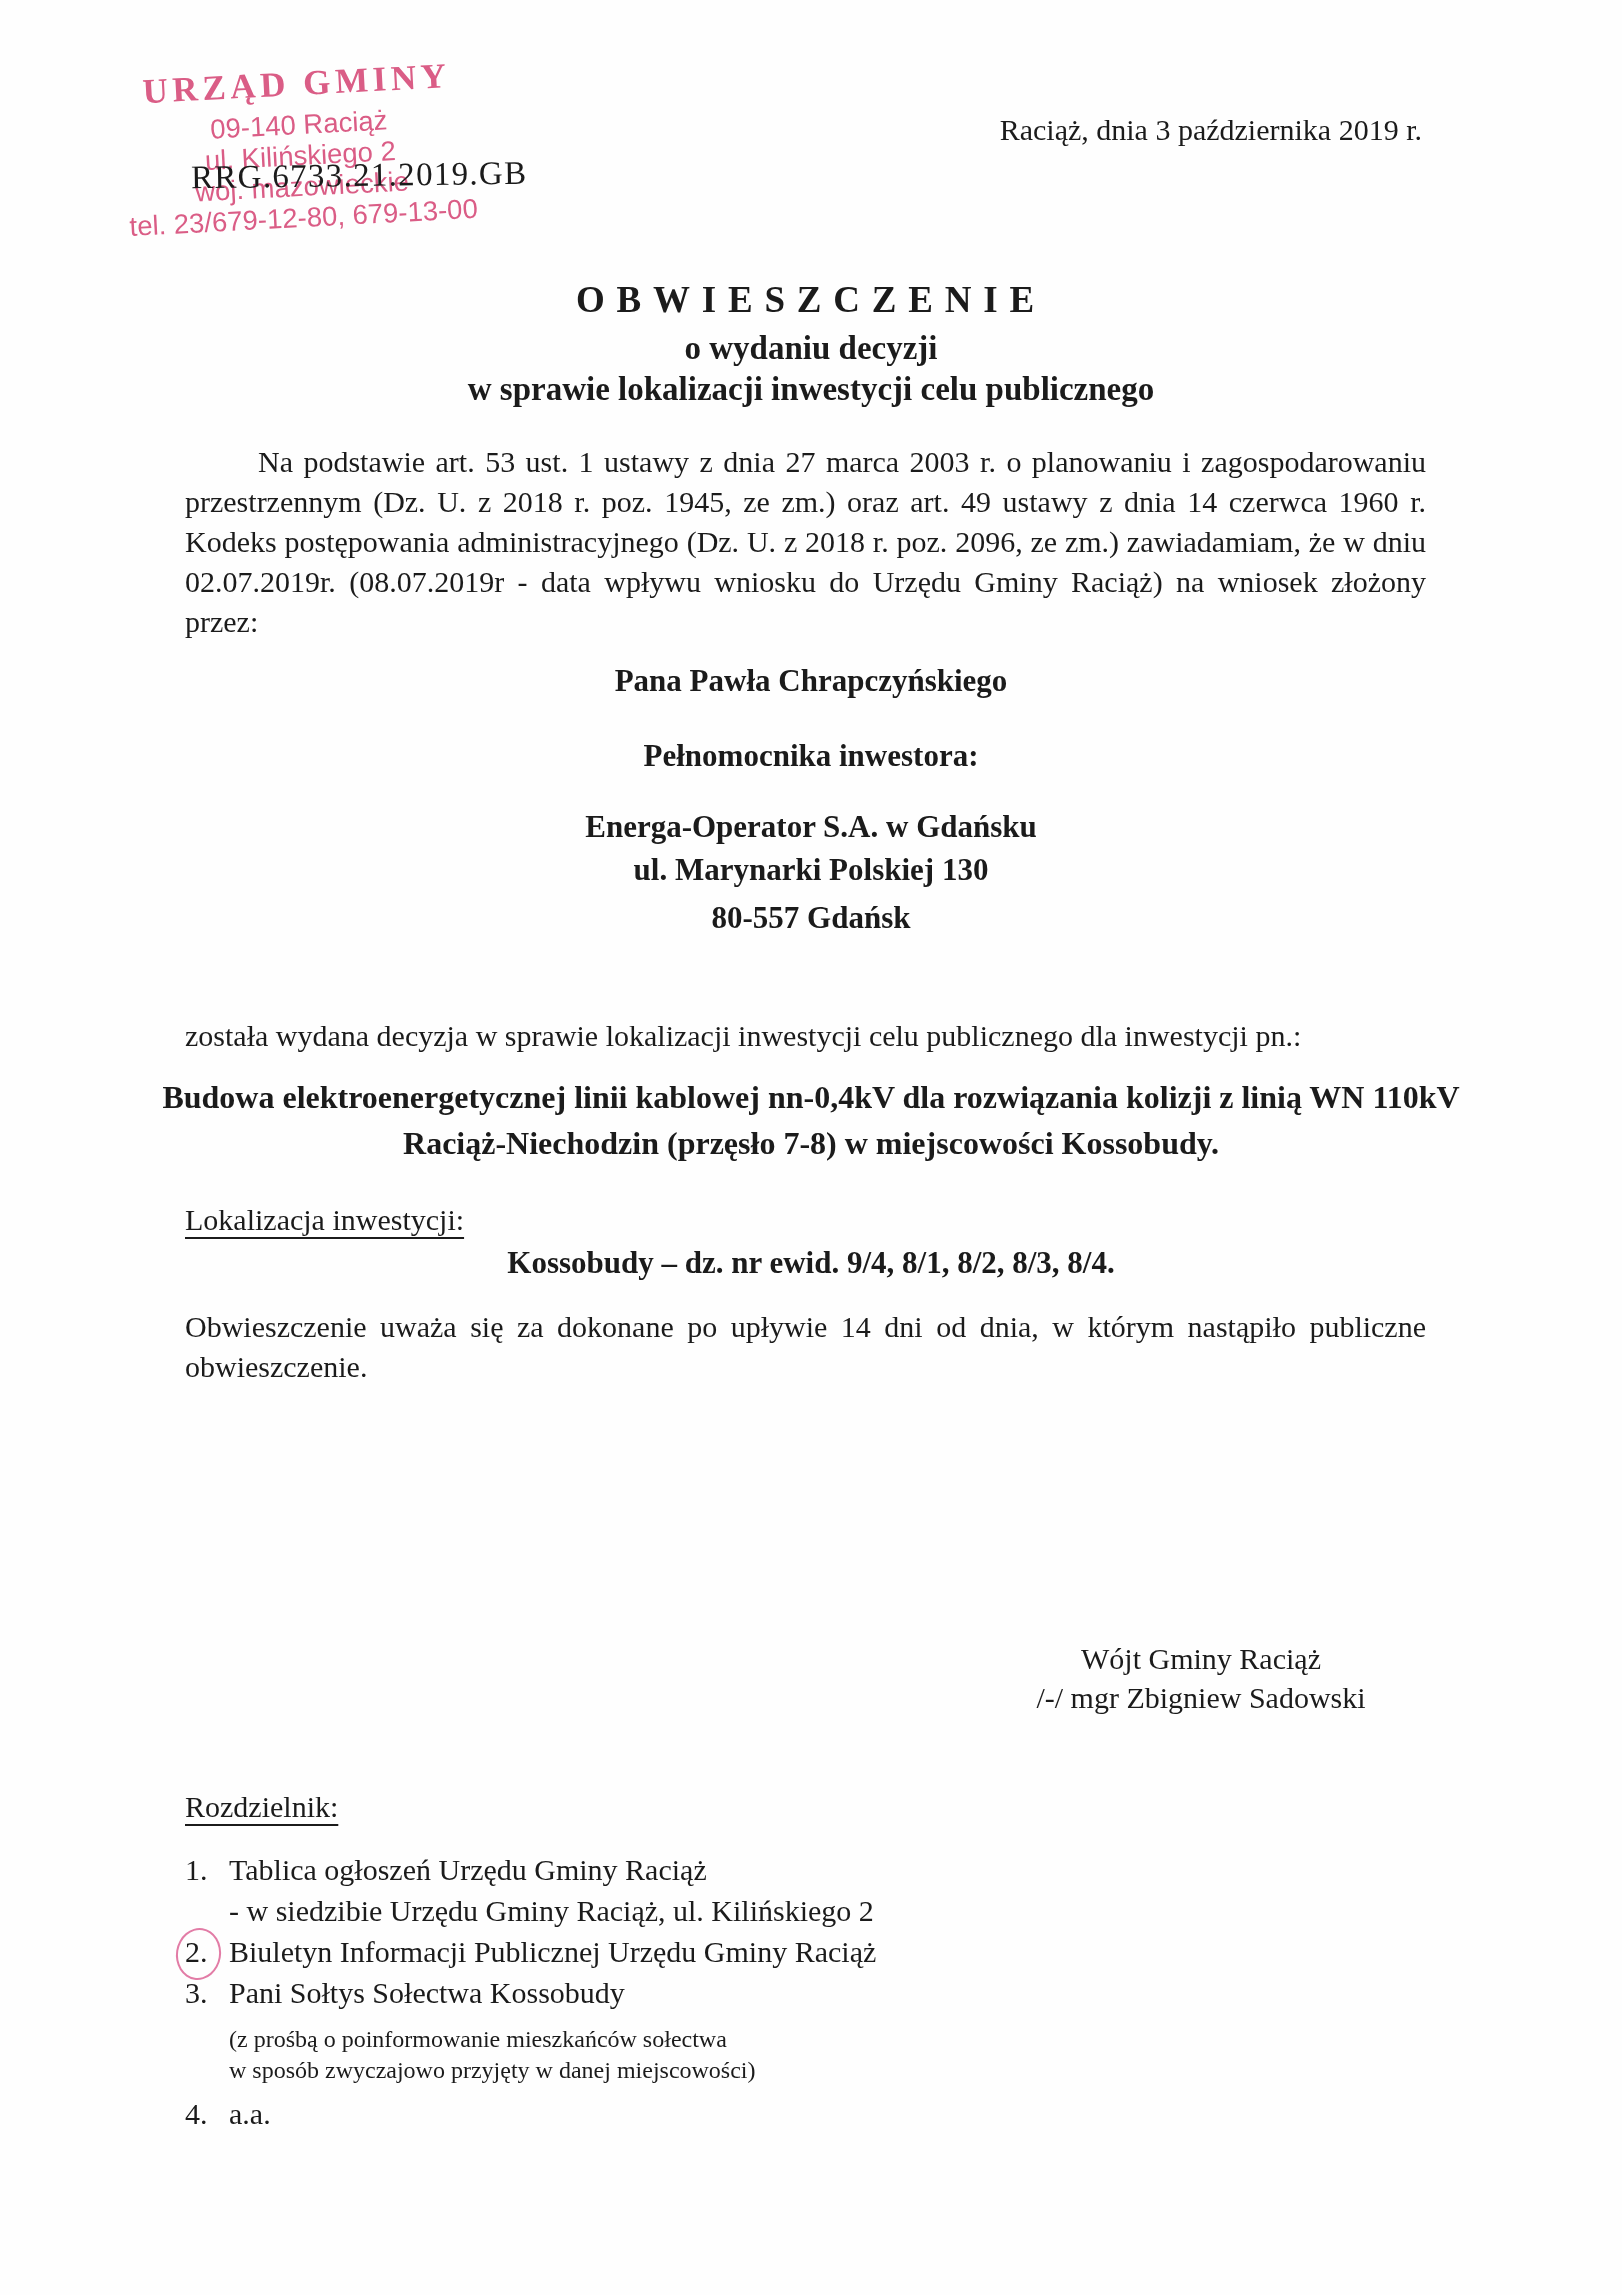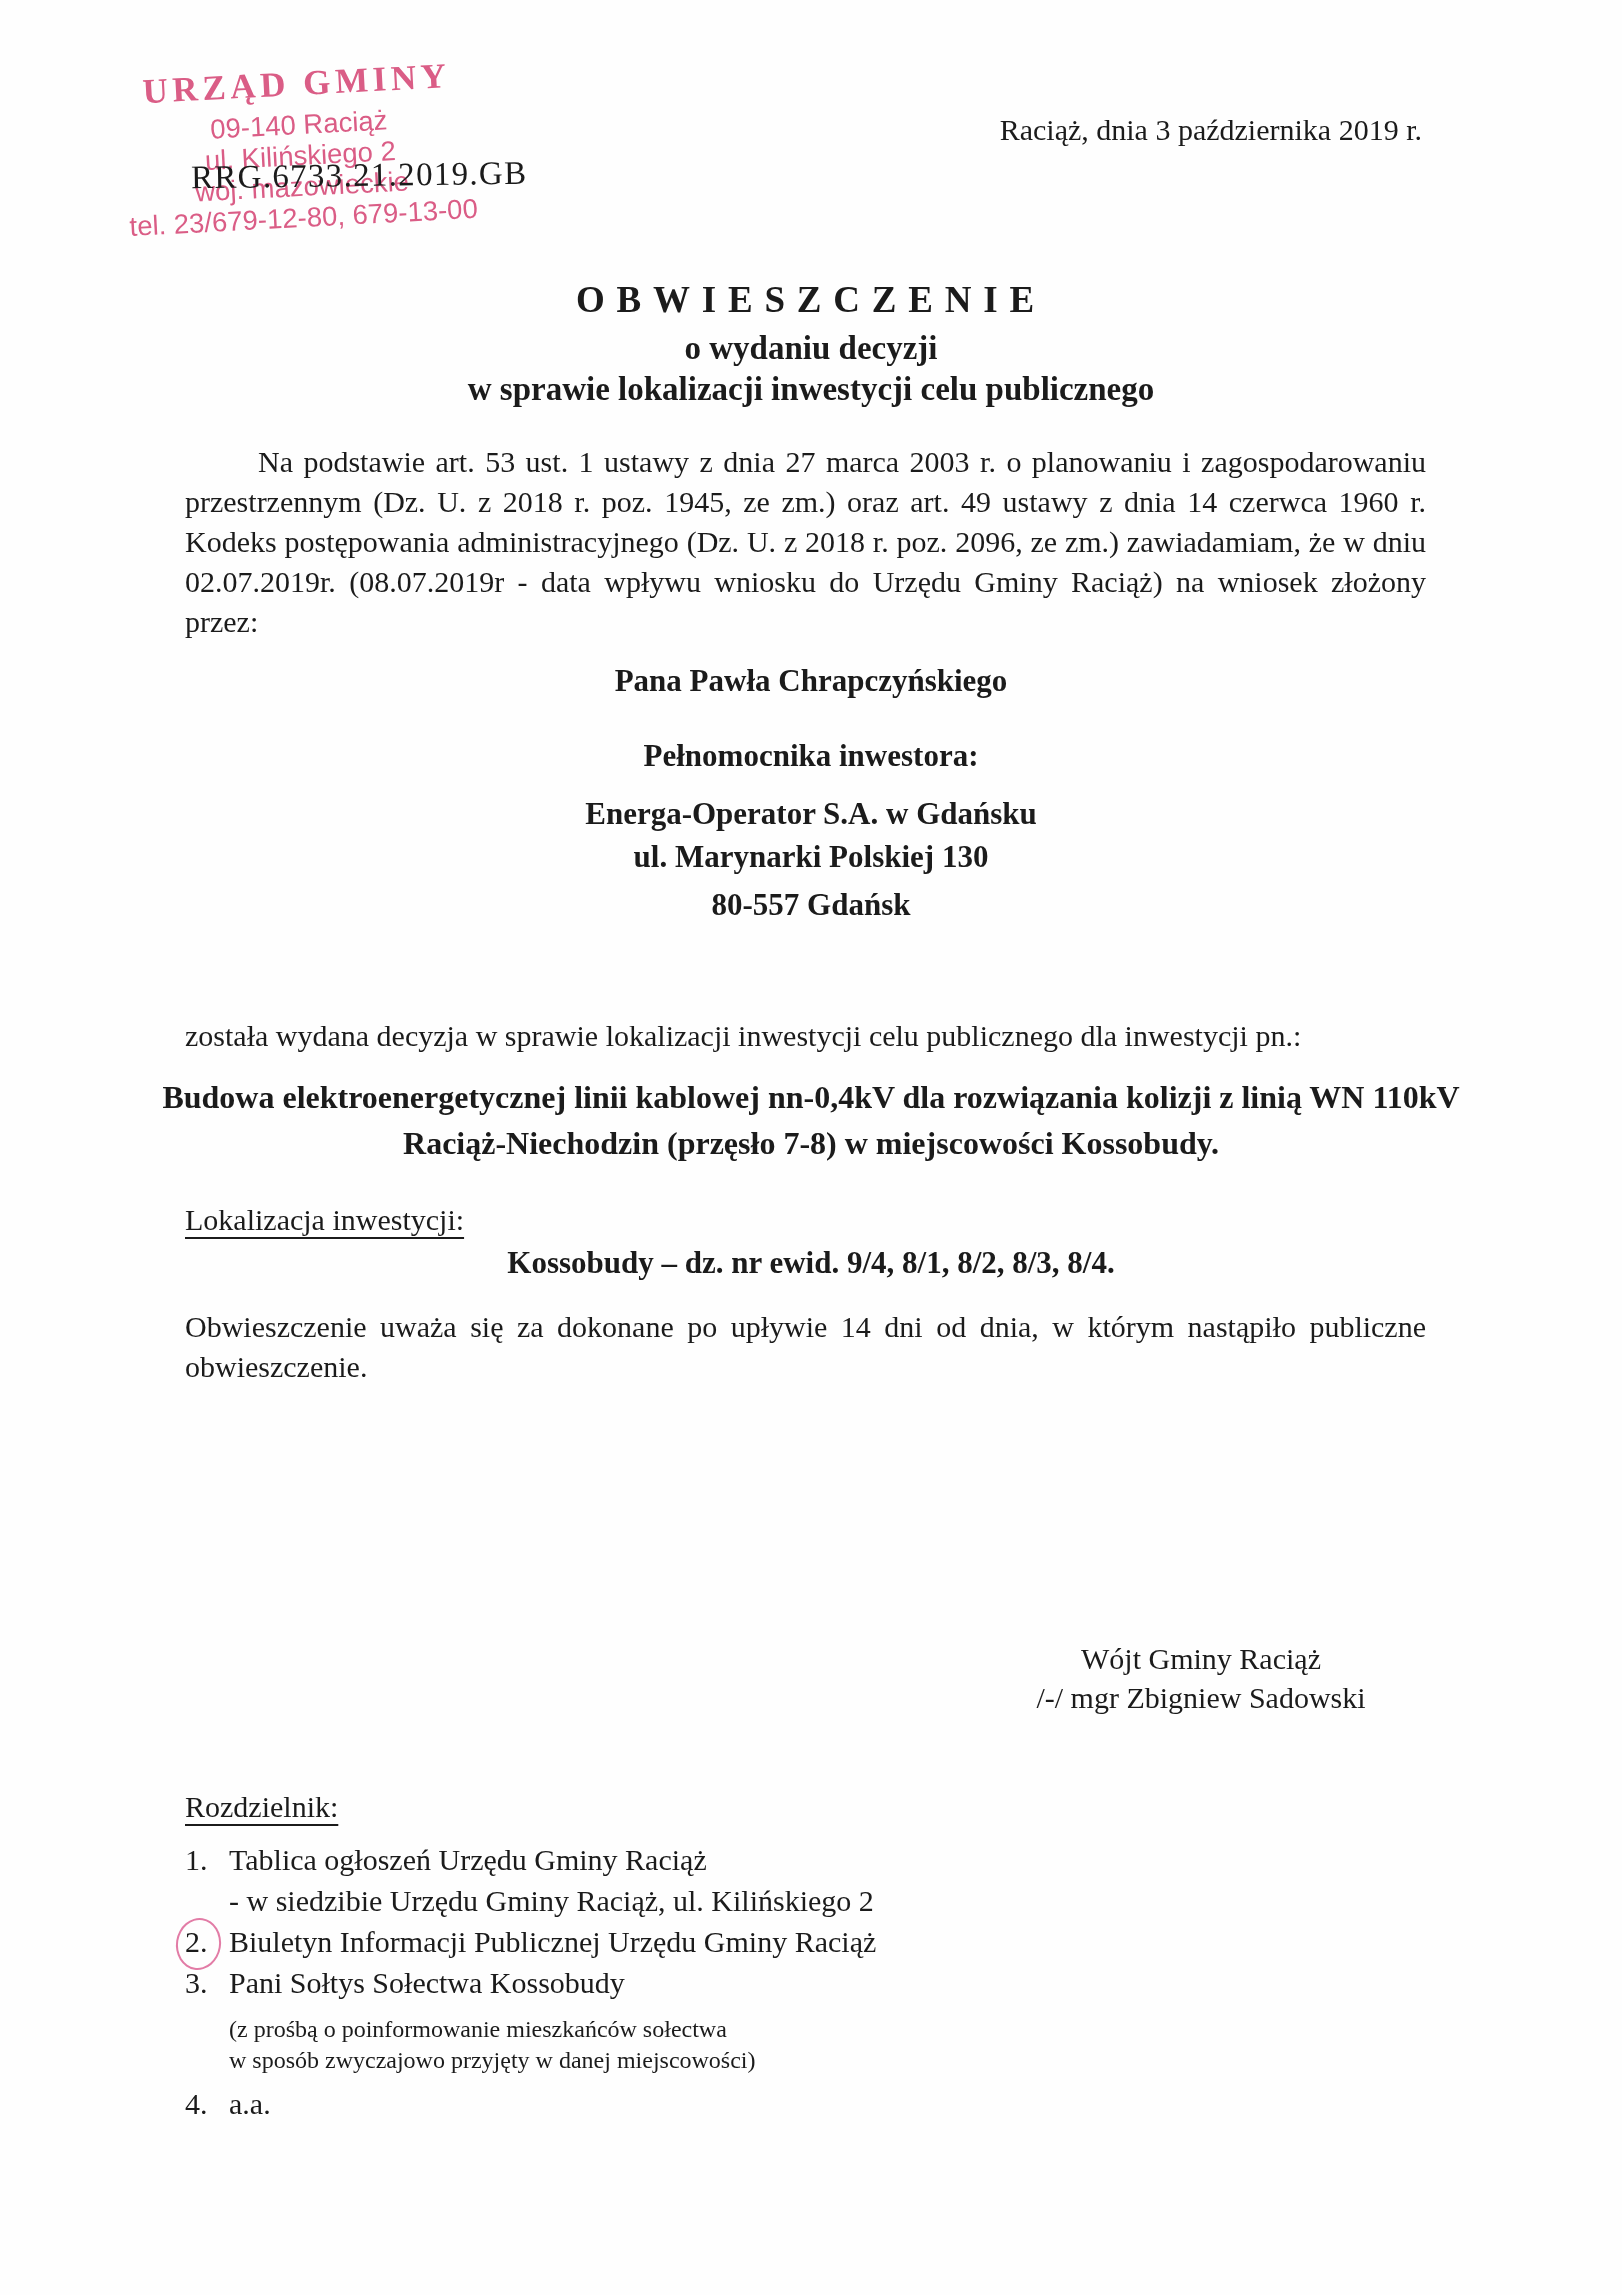--- a/index.html
+++ b/index.html
@@ -89,7 +89,7 @@
     line-height: 37px;
   }
   .applicant .l-name    { margin-bottom: 38px; }
-  .applicant .l-role    { margin-bottom: 21px; }
+  .applicant .l-role    { margin-bottom: 34px; }
   .applicant .l-company { margin-bottom: 6px; }
   .applicant .l-addr1   { margin-bottom: 11px; }
 

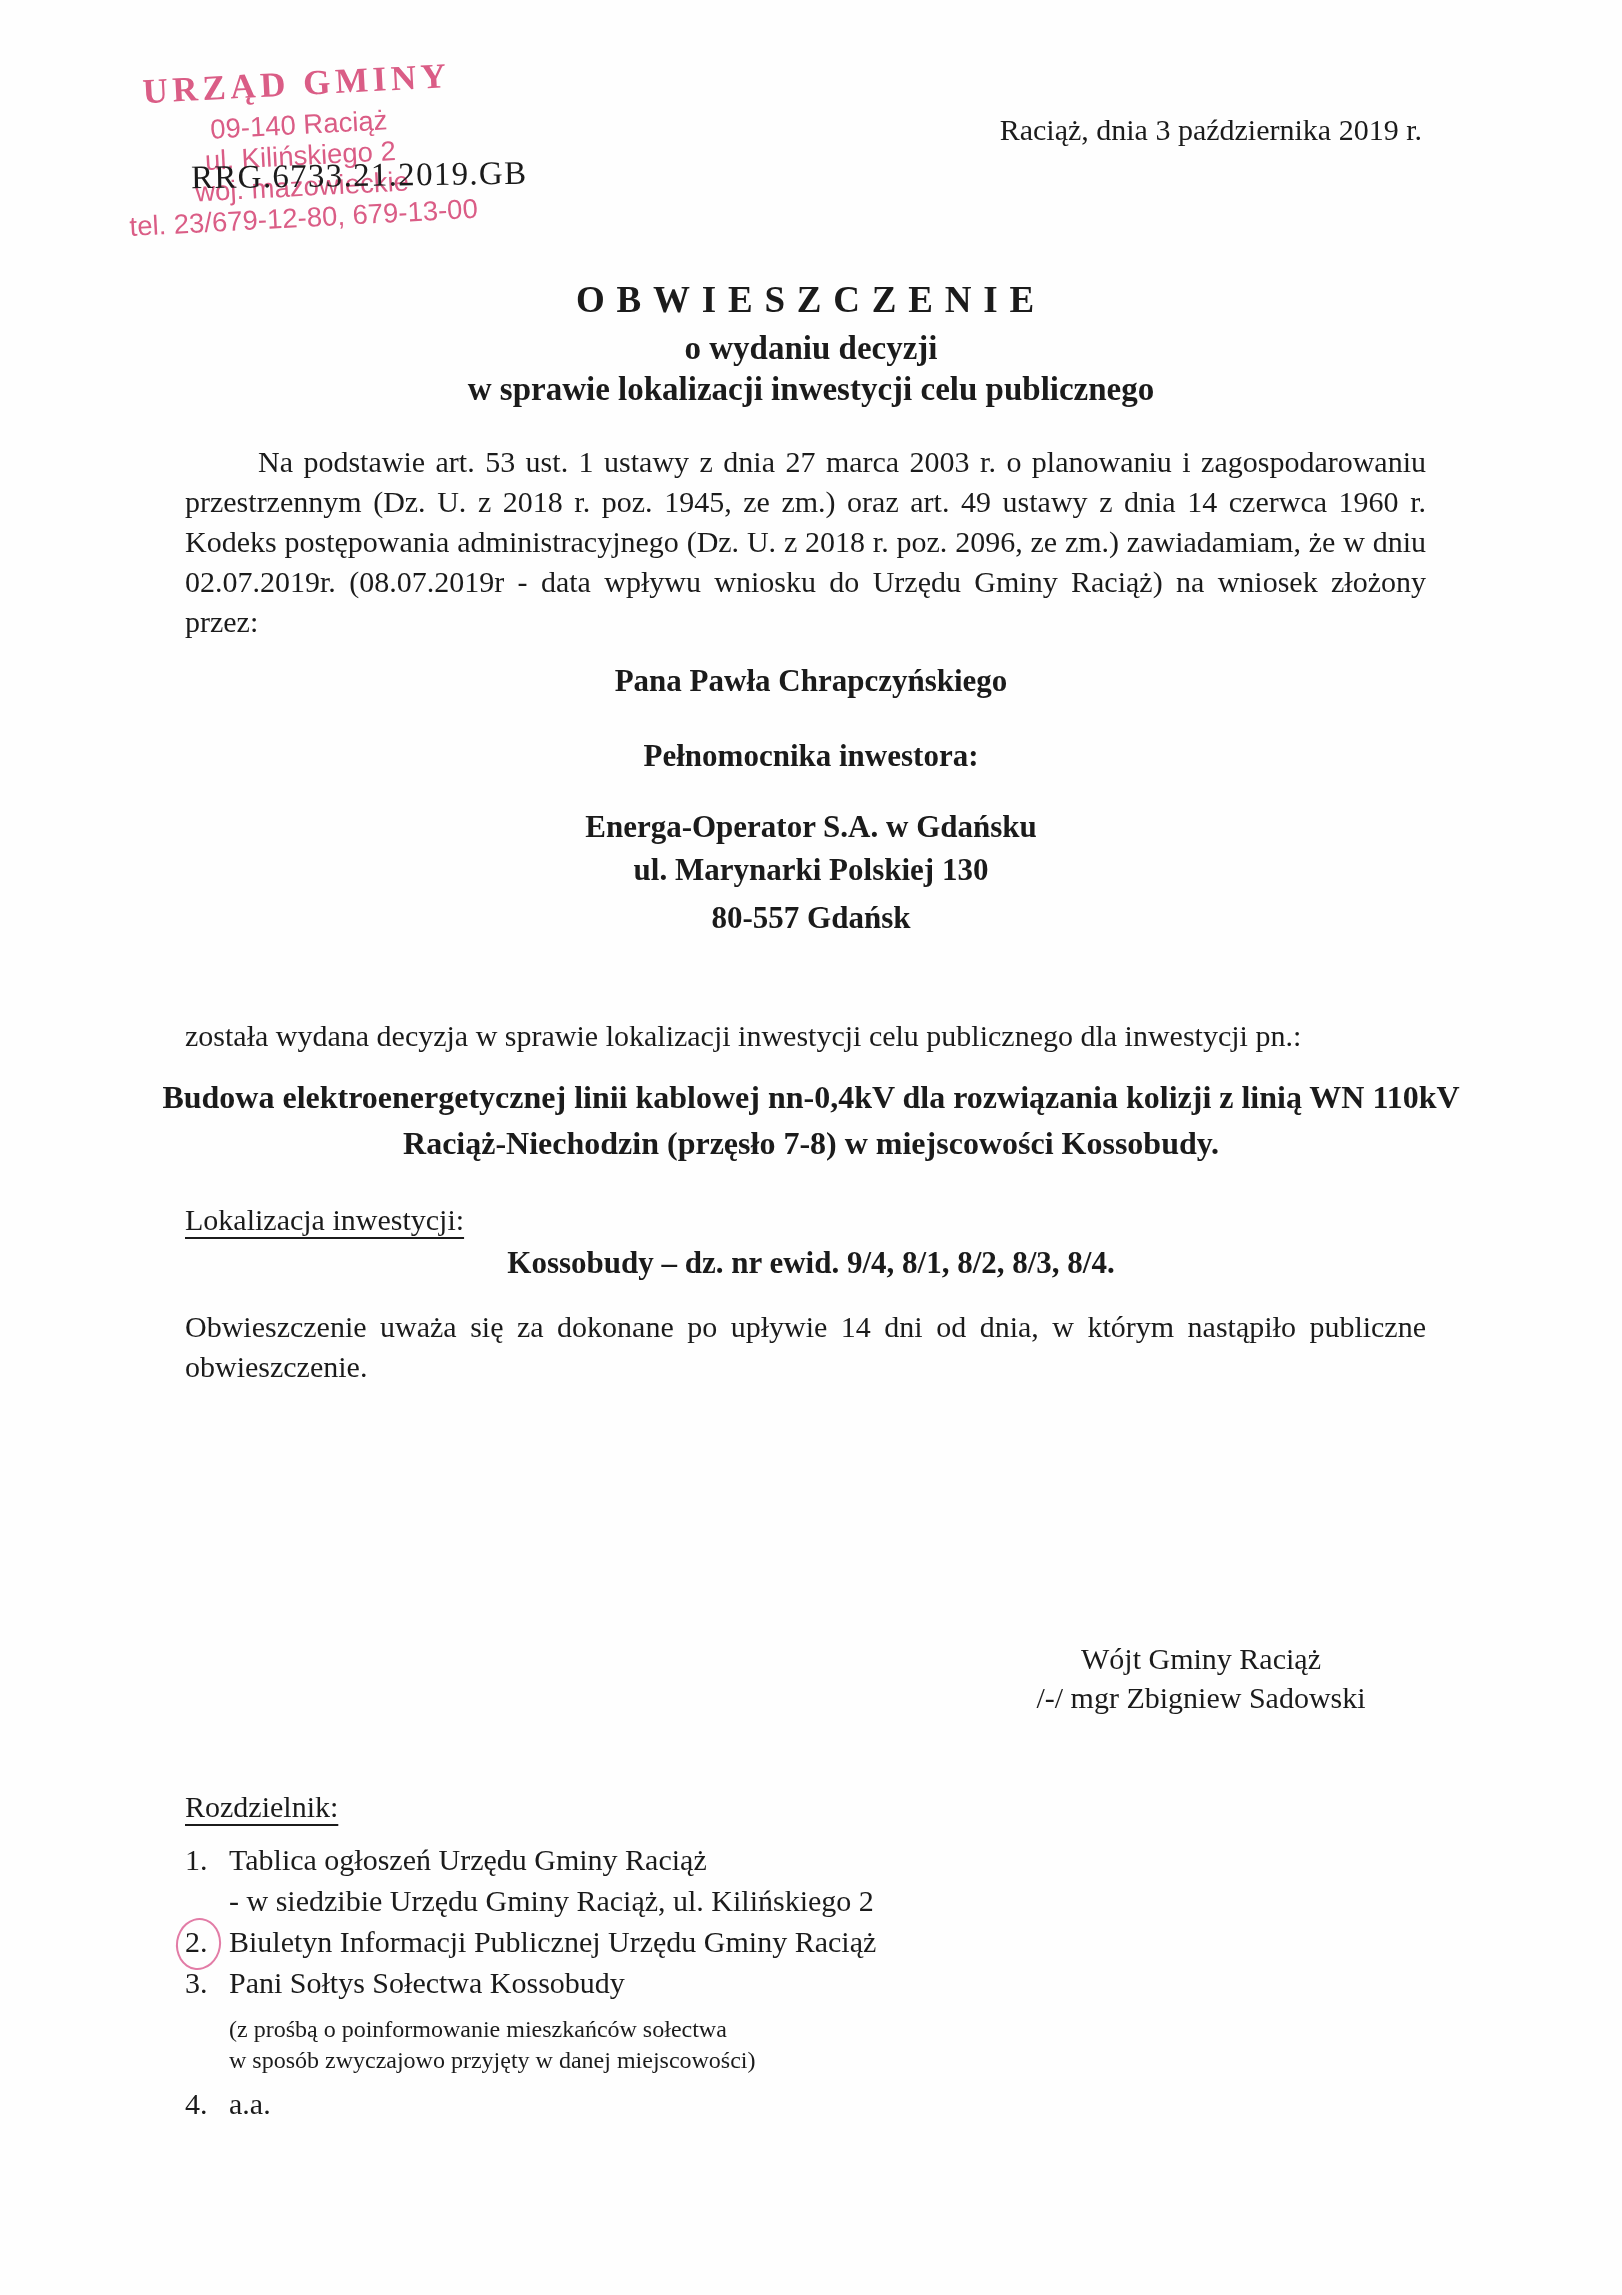--- a/index.html
+++ b/index.html
@@ -156,7 +156,7 @@
     text-decoration: underline;
     text-underline-offset: 6.5px;
     text-decoration-thickness: 2px;
-    margin-bottom: 15px;
+    margin-bottom: 25px;
   }
   .dist-row { display: flex; line-height: 41px; }
   .dist-num { flex: 0 0 44px; width: 44px; position: relative; }

